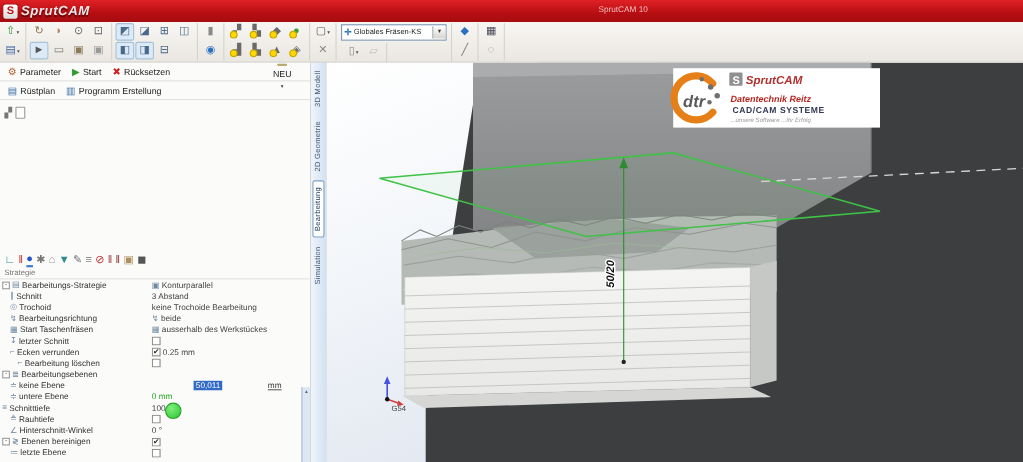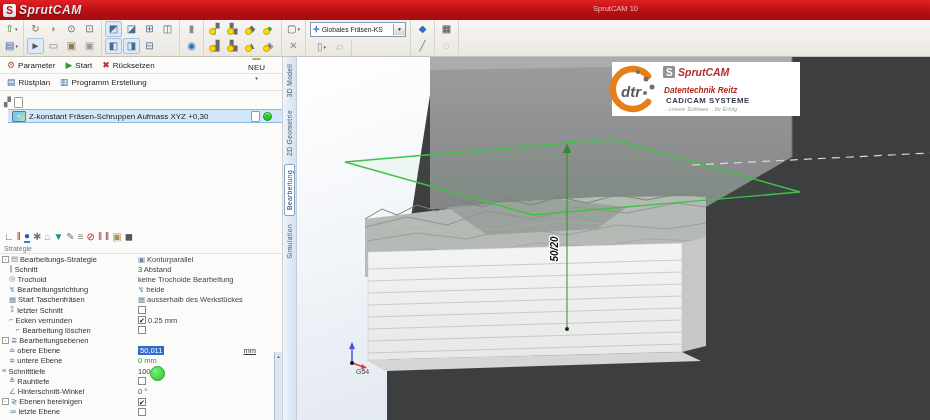--- a/index.html
+++ b/index.html
@@ -17,7 +17,7 @@
   .menu-item{font-size:7.5px;color:#ffecec;display:flex;align-items:center;gap:2px;padding:1px 3px;}
   .menu-item.pinned{background:rgba(255,255,255,.18);border:1px solid rgba(255,255,255,.55);border-radius:2px;}
   .pin{display:inline-block;width:3px;height:7px;background:#ffe;border-radius:1px;transform:rotate(25deg);}
-  #app-title{position:absolute;left:593px;top:4px;font-size:7.5px;color:#f2bcbc;}
+  #app-title{position:absolute;left:544px;top:4px;font-size:7.5px;color:#f2bcbc;}
   
   #toolbar{position:absolute;left:0;top:20px;width:930px;height:37px;
     background:linear-gradient(#f8f6f3,#eae7e1);border-bottom:1px solid #c6c2bb;

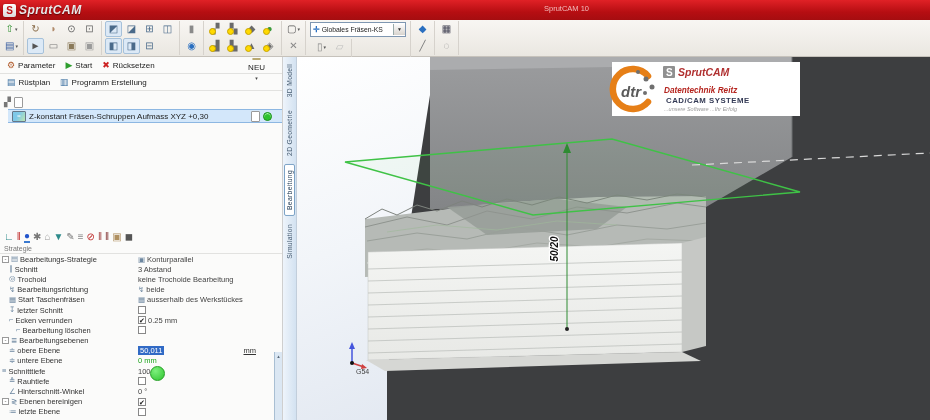--- a/index.html
+++ b/index.html
@@ -286,12 +286,6 @@
       <span class="machicon">▞</span>
       <span class="pageicon" style="margin-right:18px;"></span>
     </div>
-    <div class="treerow sel">
-      <span class="opicon">≈</span>
-      <span class="grow">Z-konstant Fräsen-Schruppen Aufmass XYZ +0,30</span>
-      <span class="pageicon"></span>
-      <span class="gdot" style="margin-right:6px;"></span>
-    </div>
   </div>
 
   <div id="strategy">

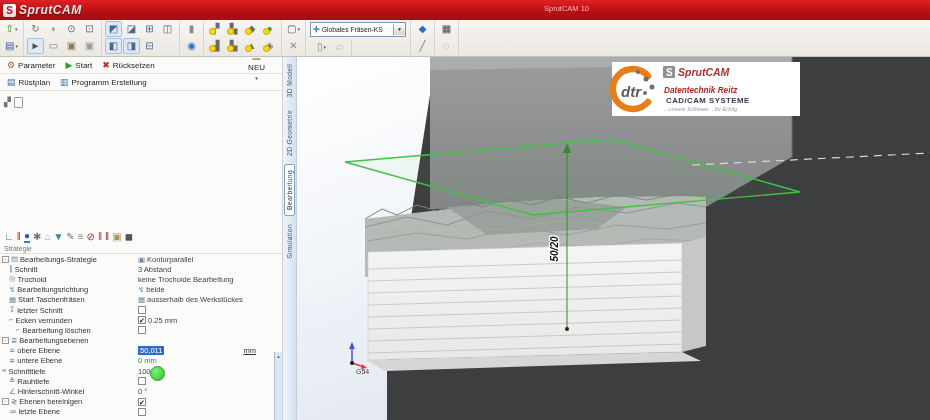--- a/index.html
+++ b/index.html
@@ -395,7 +395,7 @@
           <div class="prow">
             <div class="plabel" style="padding-left: 9px;">
               <span class="picon">≐</span>
-              <span>obere Ebene</span>
+              <span>keine Ebene</span>
             </div>
             <div class="pvalue">
               <span class="val sel">50,011</span>

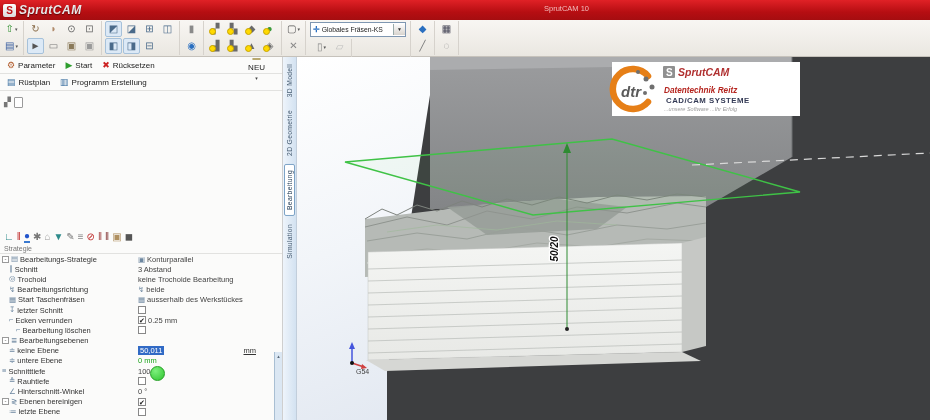--- a/index.html
+++ b/index.html
@@ -71,7 +71,7 @@
     text-align:center;color:#444;flex:0 0 7px;box-sizing:border-box;}
   .pvalue{display:flex;align-items:center;gap:2px;flex:1;overflow:hidden;white-space:nowrap;color:#444;position:relative;}
   .pvalue .vicon{font-size:7.5px;color:#6d87a0;}
-  .val.sel{background:#316ac5;color:#fff;padding:0 2px;}
+  .val.sel{background:#316ac5;color:#fff;padding:0 2px;margin-left:38px;}
   .val.green{color:#1fa51f;}
   .cb{width:8px;height:8px;border:1px solid #888;background:#fff;font-size:7px;line-height:7px;
     text-align:center;color:#222;box-sizing:border-box;}

